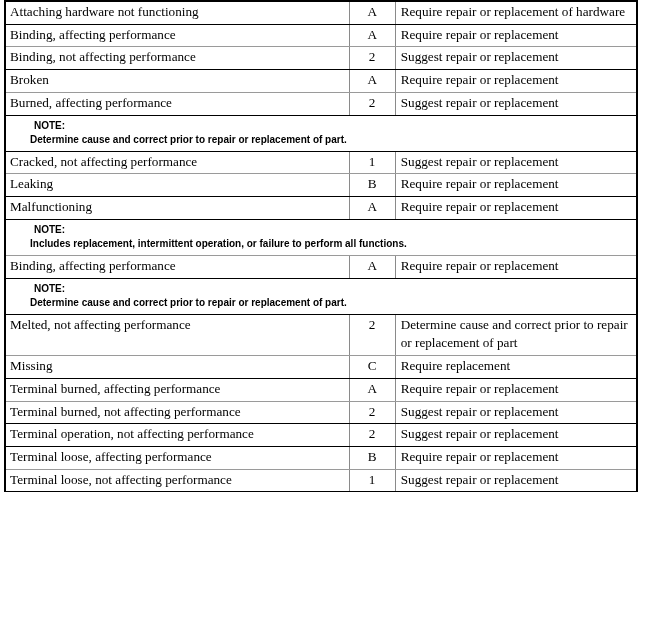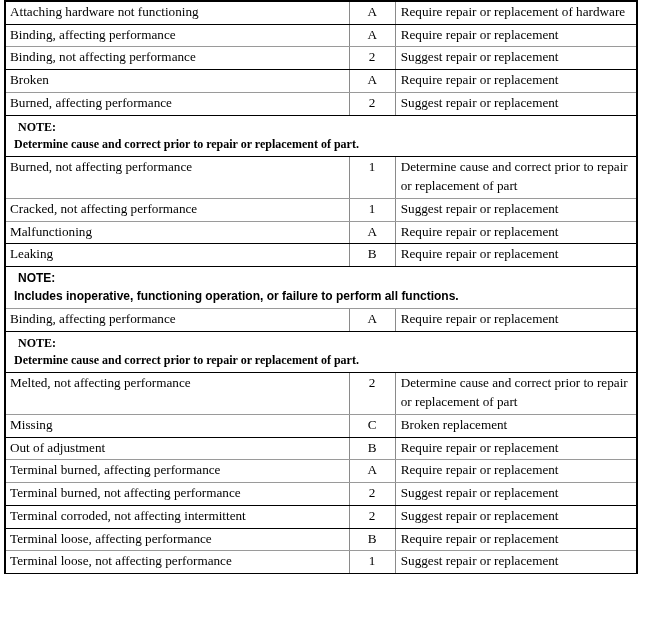--- a/index.html
+++ b/index.html
@@ -46,7 +46,7 @@
   td:last-child { border-right: none; }
 
   
-  tr.rule-dark > td { border-bottom: 1.6px solid #000000; font-family: Liberation Serif, serif; }
+  tr.rule-dark > td { border-bottom: 1.6px solid #000000; }
   tr.rule-light > td { border-bottom: 1.4px solid #9a9a9a; }
 
   td.code {

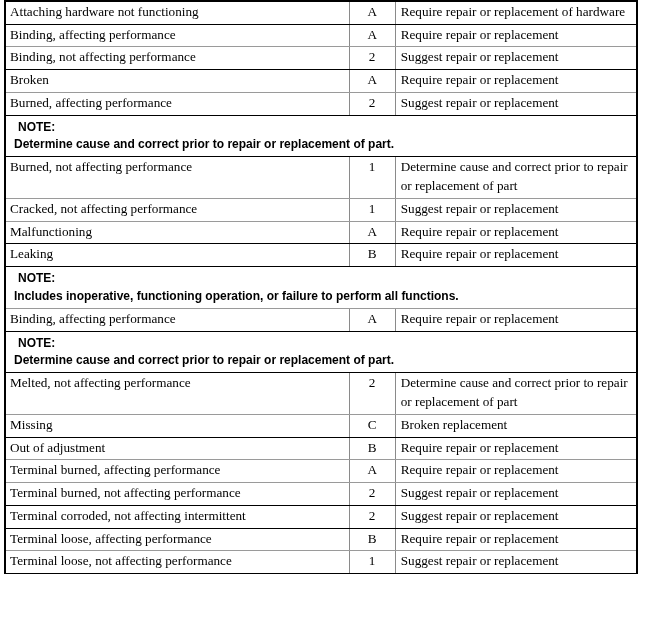--- a/index.html
+++ b/index.html
@@ -63,9 +63,9 @@
   td.note {
     font-family: "Liberation Sans", "DejaVu Sans", sans-serif;
     font-weight: bold;
-    font-size: 12px;
+    font-size: 10px;
     line-height: 1.45;
-    padding: 3px 4px 3px 8px;
+    padding: 3px 4px 3px 24px;
     border-right: none;
   }
   td.note .note-title {

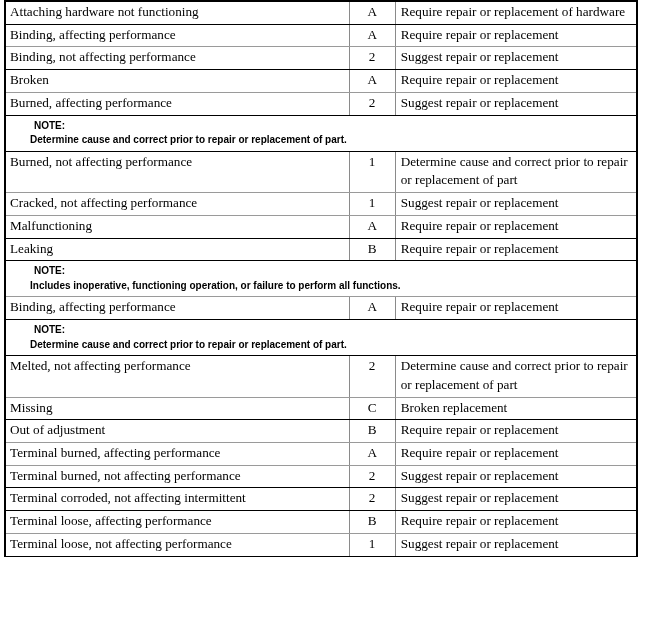--- a/index.html
+++ b/index.html
@@ -119,11 +119,6 @@
         </td>
       </tr>
       <tr class="rule-light">
-        <td class="defect">Burned, not affecting performance</td>
-        <td class="code">1</td>
-        <td class="action">Determine cause and correct prior to repair or replacement of part</td>
-      </tr>
-      <tr class="rule-light">
         <td class="defect">Cracked, not affecting performance</td>
         <td class="code">1</td>
         <td class="action">Suggest repair or replacement</td>

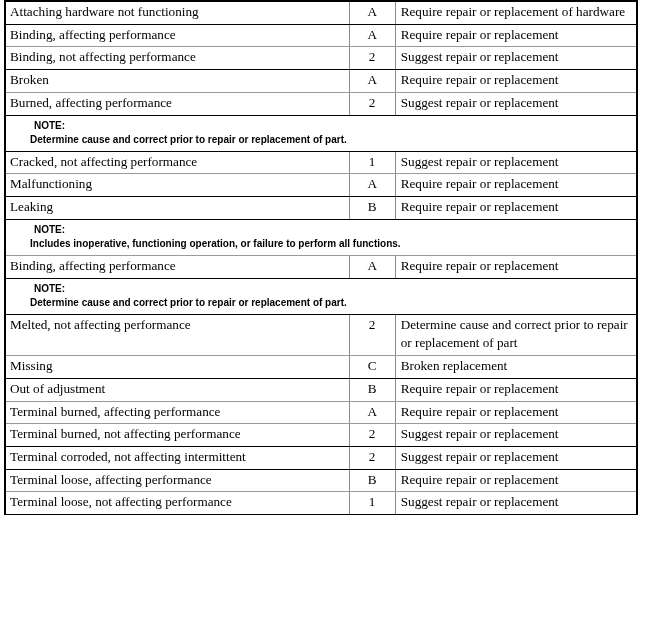--- a/index.html
+++ b/index.html
@@ -124,13 +124,13 @@
         <td class="action">Suggest repair or replacement</td>
       </tr>
       <tr class="rule-dark">
-        <td class="defect">Malfunctioning</td>
-        <td class="code">A</td>
+        <td class="defect">Leaking</td>
+        <td class="code">B</td>
         <td class="action">Require repair or replacement</td>
       </tr>
       <tr class="rule-dark">
-        <td class="defect">Leaking</td>
-        <td class="code">B</td>
+        <td class="defect">Malfunctioning</td>
+        <td class="code">A</td>
         <td class="action">Require repair or replacement</td>
       </tr>
       <tr class="rule-light">

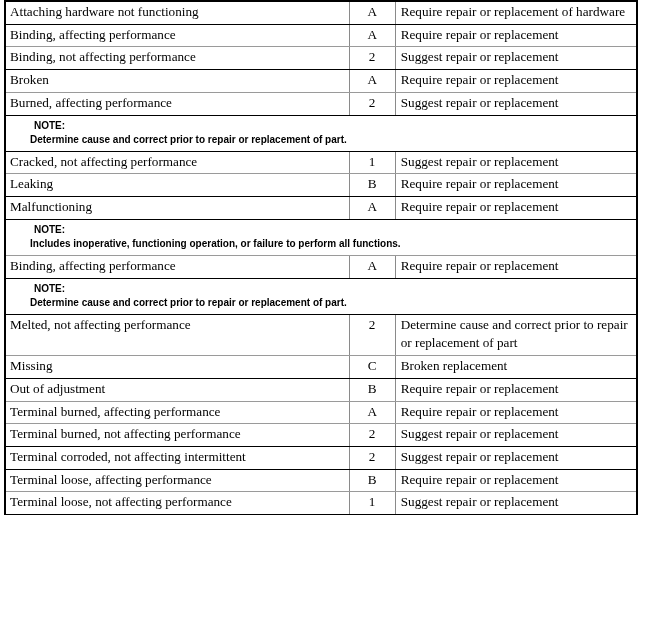--- a/index.html
+++ b/index.html
@@ -136,7 +136,7 @@
       <tr class="rule-light">
         <td class="note" colspan="3">
           <span class="note-title">NOTE:</span>
-          <span class="note-body">Includes inoperative, functioning operation, or failure to perform all functions.</span>
+          <span class="note-body">Includes replacement, intermittent operation, or failure to perform all functions.</span>
         </td>
       </tr>
       <tr class="rule-dark">

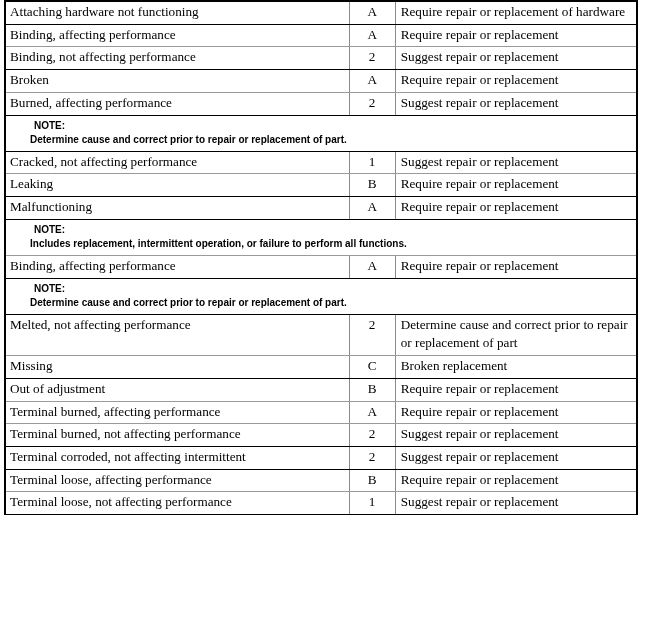--- a/index.html
+++ b/index.html
@@ -158,7 +158,7 @@
       <tr class="rule-dark">
         <td class="defect">Missing</td>
         <td class="code">C</td>
-        <td class="action">Broken replacement</td>
+        <td class="action">Require replacement</td>
       </tr>
       <tr class="rule-light">
         <td class="defect">Out of adjustment</td>

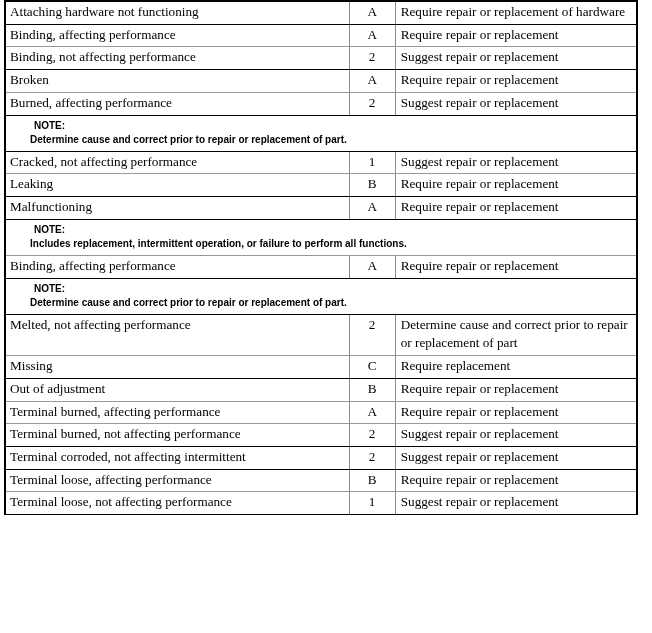--- a/index.html
+++ b/index.html
@@ -161,11 +161,6 @@
         <td class="action">Require replacement</td>
       </tr>
       <tr class="rule-light">
-        <td class="defect">Out of adjustment</td>
-        <td class="code">B</td>
-        <td class="action">Require repair or replacement</td>
-      </tr>
-      <tr class="rule-light">
         <td class="defect">Terminal burned, affecting performance</td>
         <td class="code">A</td>
         <td class="action">Require repair or replacement</td>

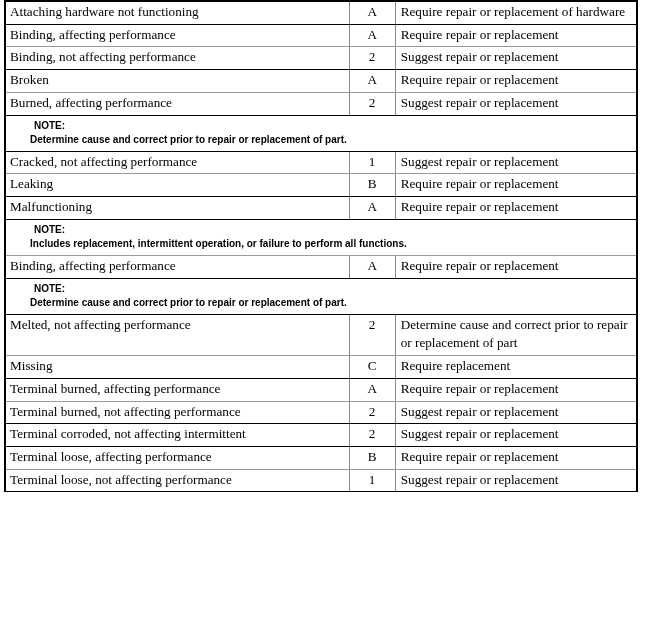--- a/index.html
+++ b/index.html
@@ -171,7 +171,7 @@
         <td class="action">Suggest repair or replacement</td>
       </tr>
       <tr class="rule-dark">
-        <td class="defect">Terminal corroded, not affecting intermittent</td>
+        <td class="defect">Terminal operation, not affecting performance</td>
         <td class="code">2</td>
         <td class="action">Suggest repair or replacement</td>
       </tr>

